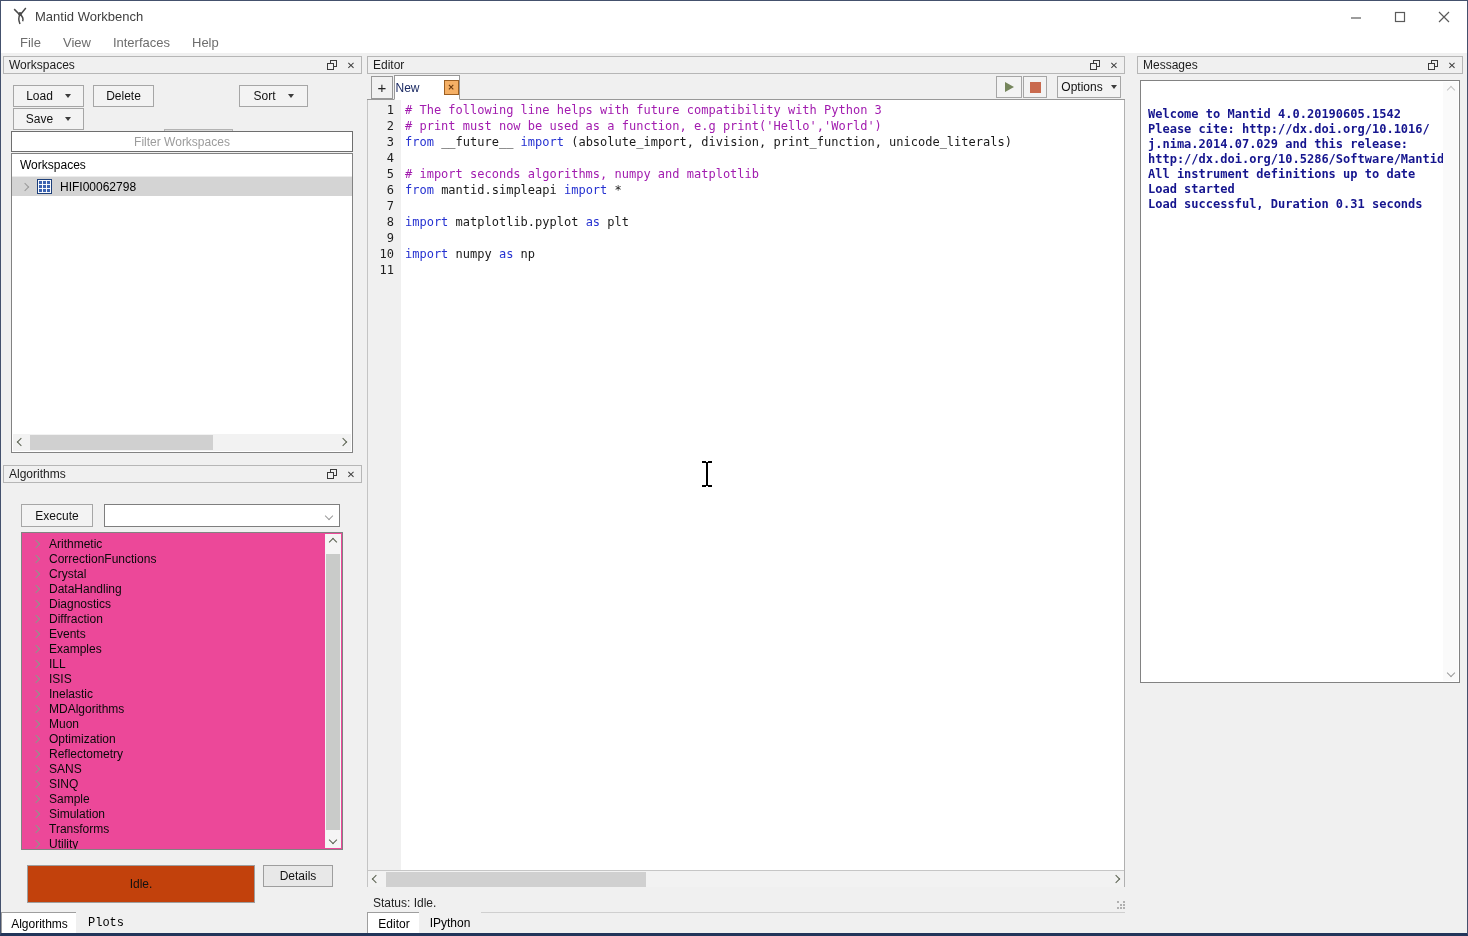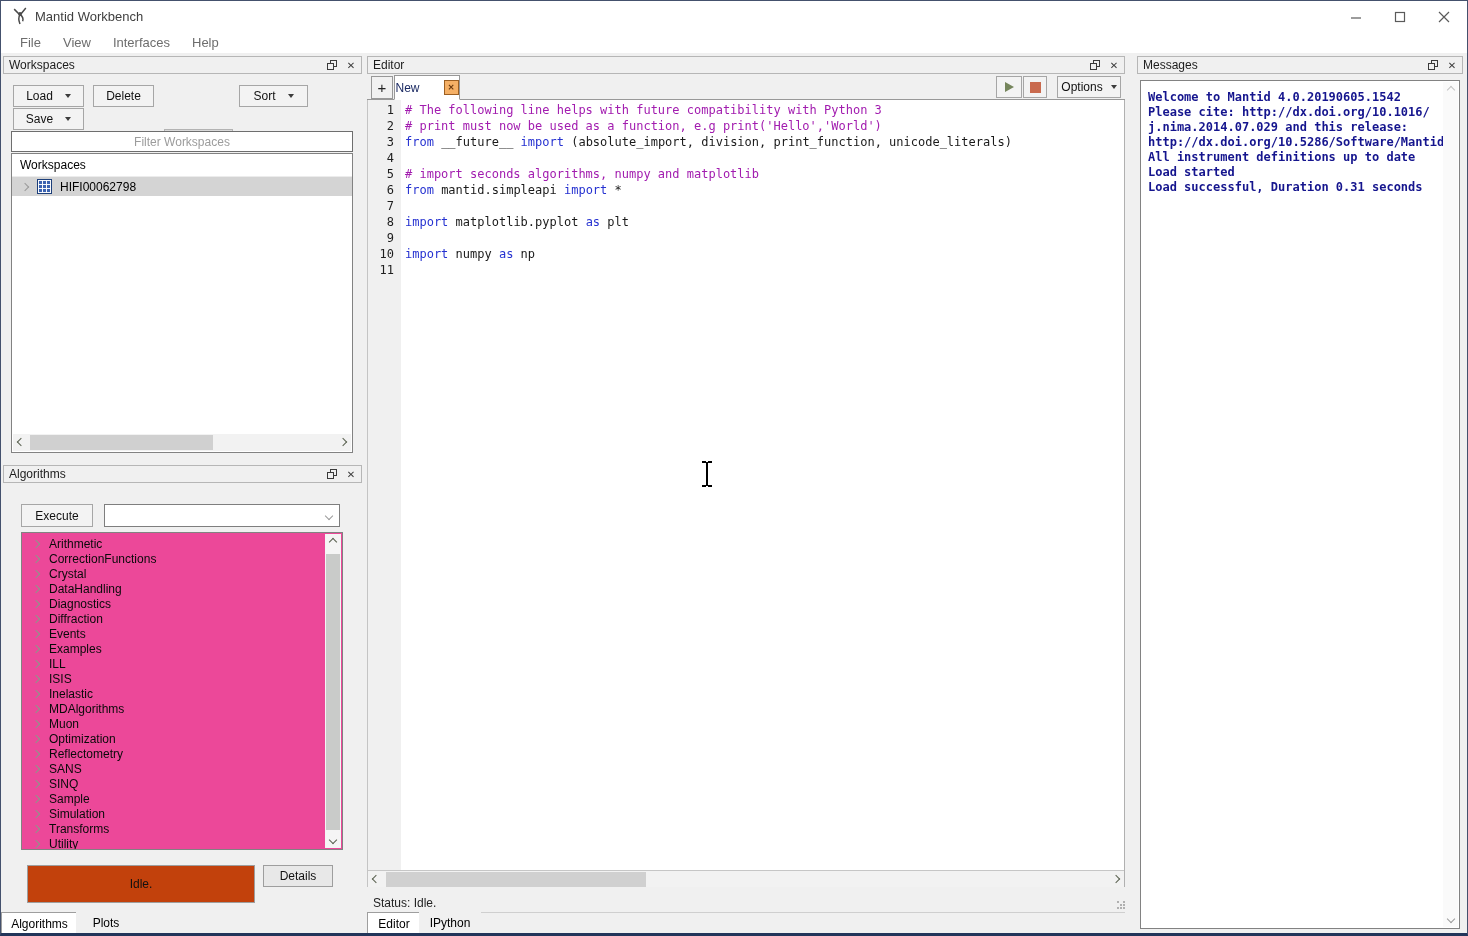--- a/index.html
+++ b/index.html
@@ -101,7 +101,7 @@
         box-shadow:0 6px 0 #b0b0b0,3px 3px 0 #b0b0b0,6px 0 0 #b0b0b0,6px 6px 0 #b0b0b0,3px 6px 0 #b0b0b0,6px 3px 0 #b0b0b0;}
 
   
-  .msg-box{left:1139px;top:79px;width:320px;height:849px;background:#fff;border:1px solid #828282;padding:9px 0 0 7px;overflow:hidden;}
+  .msg-box{left:1139px;top:79px;width:320px;height:603px;background:#fff;border:1px solid #828282;padding:26px 0 0 7px;overflow:hidden;}
   .msg-line{font-family:"DejaVu Sans Mono",monospace;font-weight:bold;font-size:12px;line-height:15px;color:#15158e;white-space:pre;}
 </style>
 </head>

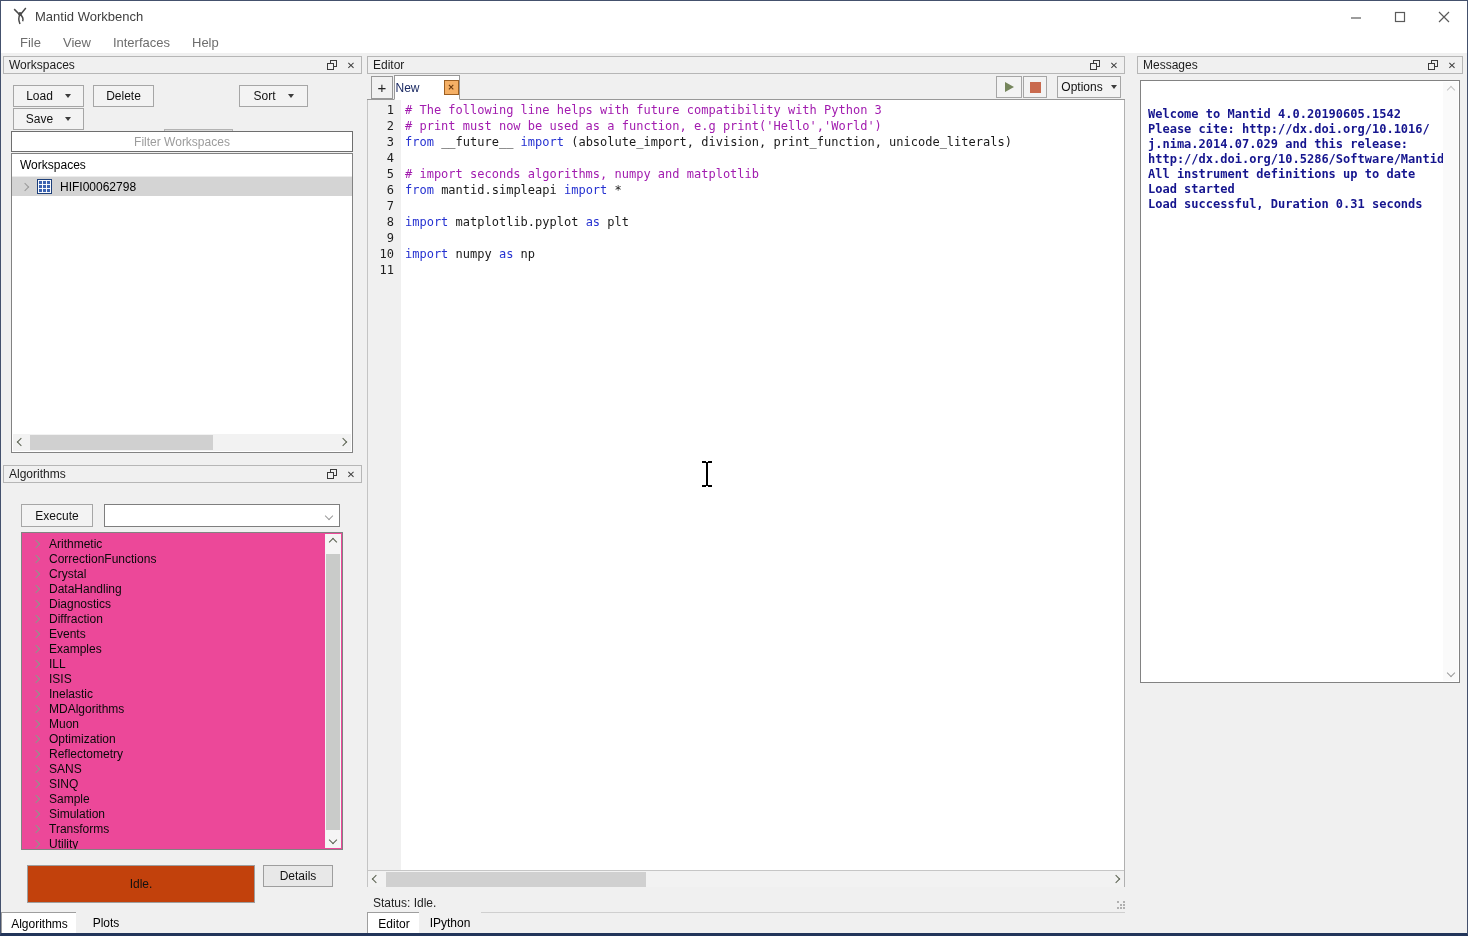--- a/index.html
+++ b/index.html
@@ -307,7 +307,7 @@
 </div>
 <div class="abs" style="left:0;top:911px;width:363px;height:22px" id="left-tabs">
     <div class="tab active" style="left: 0px; width: 75px;">Algorithms</div>
-    <div class="tab inactive" style="left: 75px; width: 60px;">Plots</div>
+    <div class="tab inactive" style="left: 75px; width: 60px; font-family: Liberation Mono, monospace;">Plots</div>
   </div>
 
 <div class="abs dock-header" style="left:366px;top:55px;width:758px">

